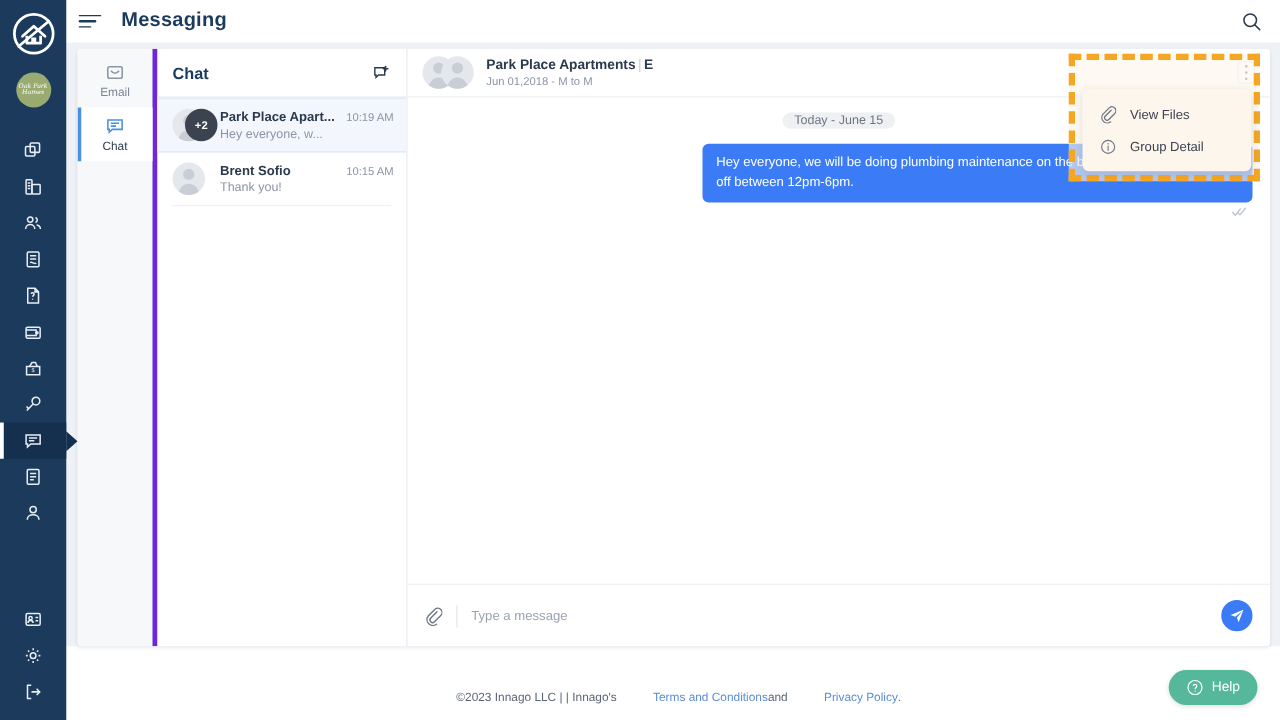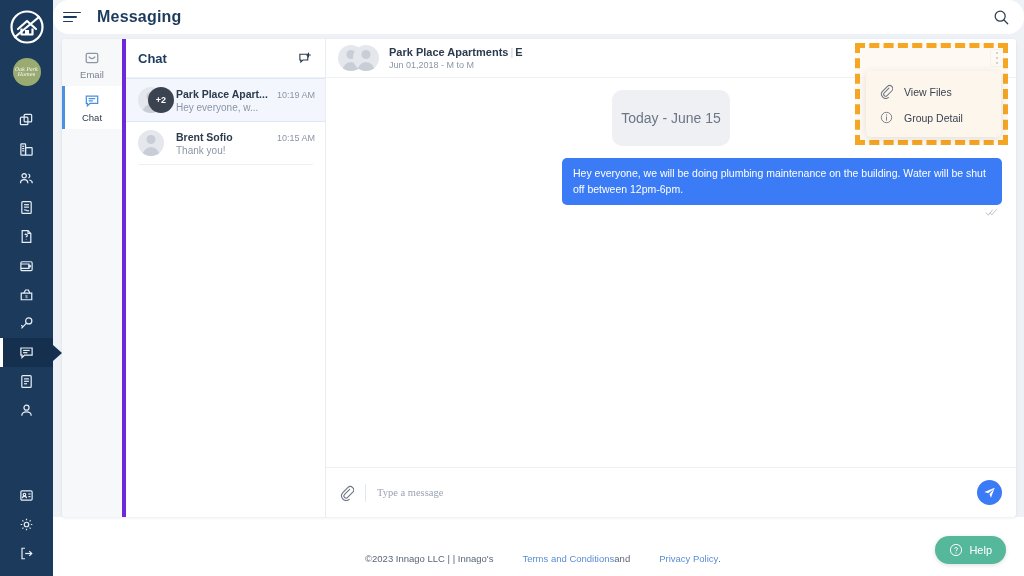--- a/index.html
+++ b/index.html
@@ -45,7 +45,7 @@
   
   .topbar {
     position: absolute; left: 53px; top: 0; width: 971px; height: 34px;
-    background: #ffffff; display: flex; align-items: center; z-index: 30; border-radius: 16px;
+    background: #ffffff; display: flex; align-items: center; z-index: 30;
   }
   .hamburger { width: 20px; margin-left: 10px; display: flex; flex-direction: column; gap: 3px; cursor: pointer; }
   .hamburger i { display:block; height: 1.6px; background: #1b3a5c; border-radius: 1px; }

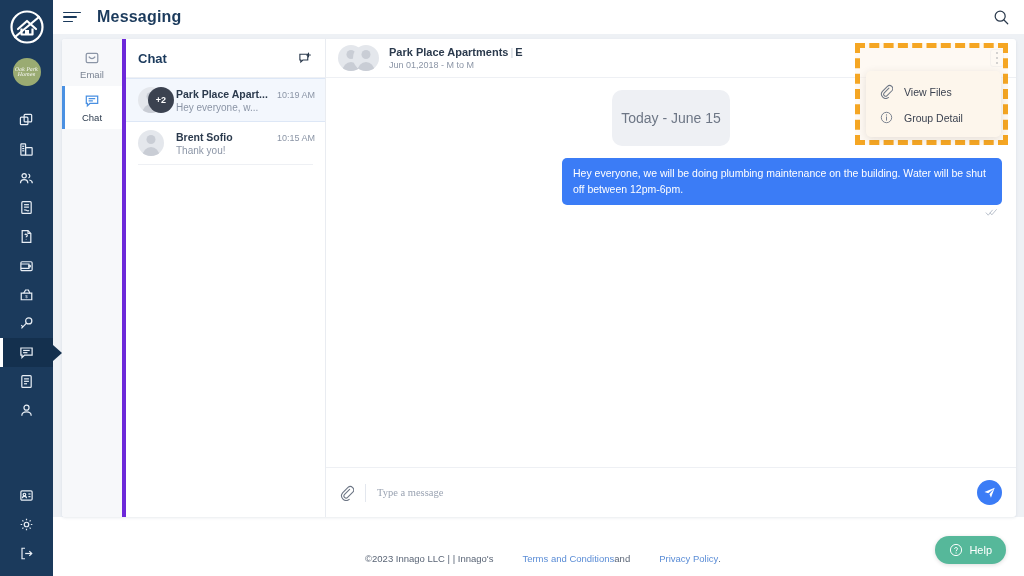--- a/index.html
+++ b/index.html
@@ -125,7 +125,7 @@
 
   .conv-body { flex: 1; padding: 12px 14px; overflow: hidden; position: relative; }
   .day-sep { display: flex; justify-content: center; }
-  .day-pill { background: #eef0f4; color: #6d7685; font-size: 14px; padding: 20px 9px; border-radius: 10px; }
+  .day-pill { background: #eef0f4; color: #6d7685; font-size: 10px; padding: 1px 9px; border-radius: 10px; }
   .msg-out { display: flex; justify-content: flex-end; margin-top: 12px; }
   .bubble {
     background: #3b7cf6; color: #ffffff; font-size: 10.5px; line-height: 1.55;

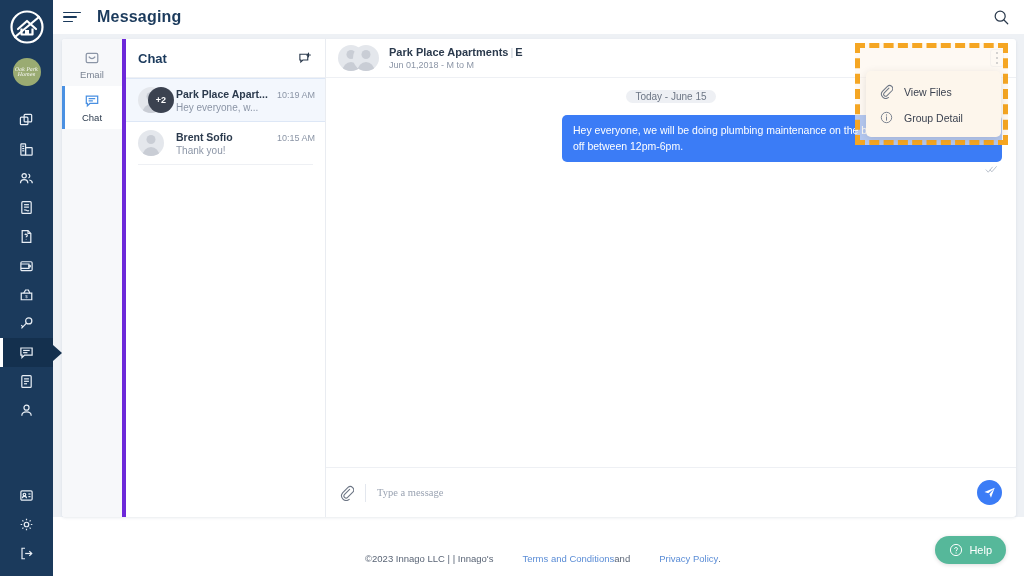--- a/index.html
+++ b/index.html
@@ -138,7 +138,7 @@
   .comp-div { width: 1px; height: 18px; background: #e3e7ee; }
   .composer input {
     flex: 1; border: none; outline: none; font-size: 10.5px; color: #5a6576;
-    font-family: Liberation Serif, serif; background: transparent;
+    font-family: Liberation Sans, sans-serif; background: transparent;
   }
   .composer input::placeholder { color: #9aa3b2; }
   .send-btn { width: 25px; height: 25px; border-radius: 50%; background: #3b7cf6; display: flex; align-items: center; justify-content: center; cursor: pointer; flex:none; }

